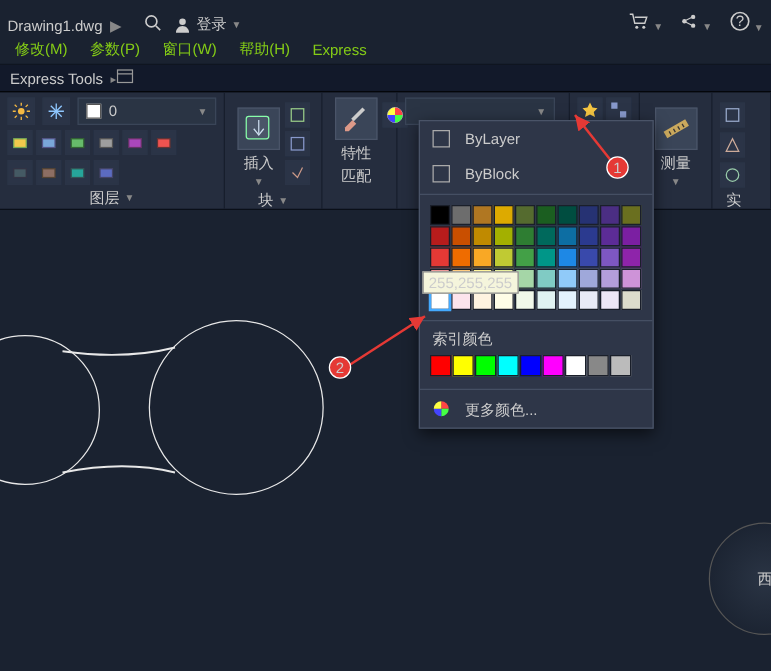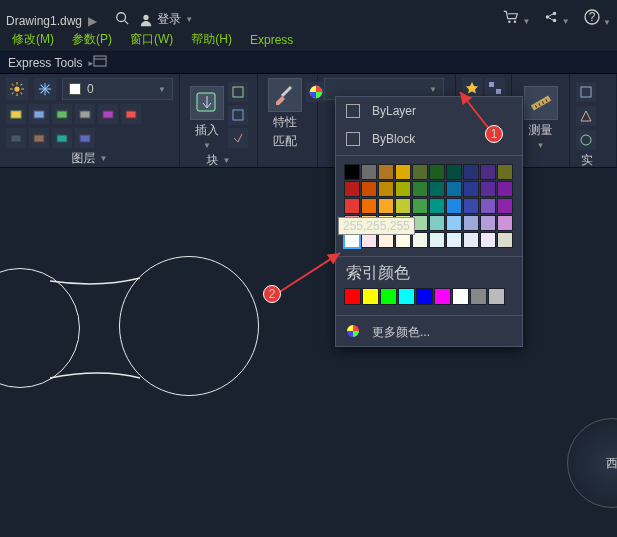--- a/index.html
+++ b/index.html
@@ -38,7 +38,7 @@
   .cell { width:16px; height:16px; border:1px solid #1a1f2a; }
   .cell.cursor { outline:2px solid #44aaff; outline-offset:-1px; z-index:2; position:relative; }
   .tooltip { position:absolute; background:#f5f5dc; color:#222; border:1px solid #888; padding:1px 4px; font-size:11px; z-index:60; }
-  .section-title { padding:4px 10px 2px 10px; font-size:16px; }
+  .section-title { padding:4px 10px 2px 10px; font-size:12px; }
   .index-row { display:flex; gap:1px; padding:2px 8px 8px 8px; }
   .annot { position:absolute; width:18px; height:18px; background:#e53935; border:1px solid #fff; border-radius:50%; color:#fff; display:flex; align-items:center; justify-content:center; font-size:11px; z-index:80; }
   svg.overlay { position:absolute; top:0; left:0; pointer-events:none; z-index:70; }

